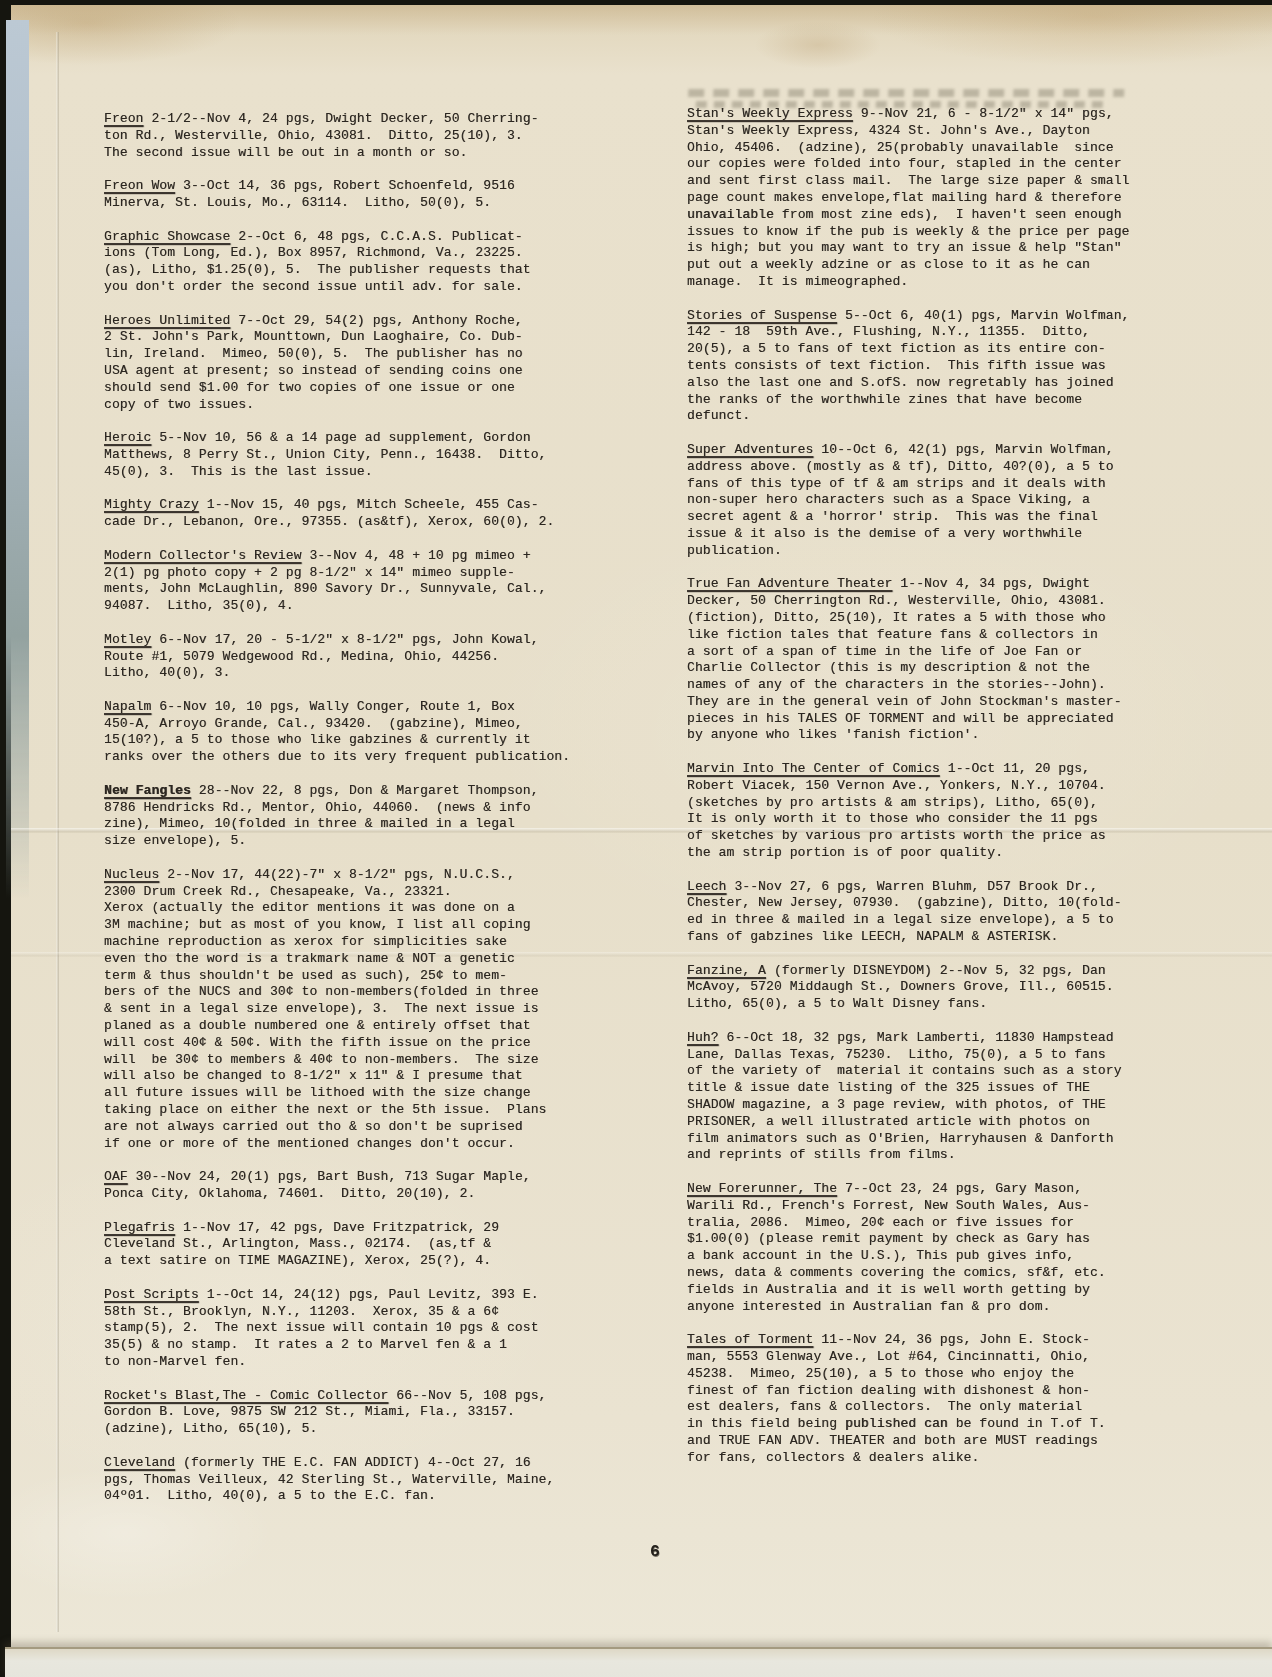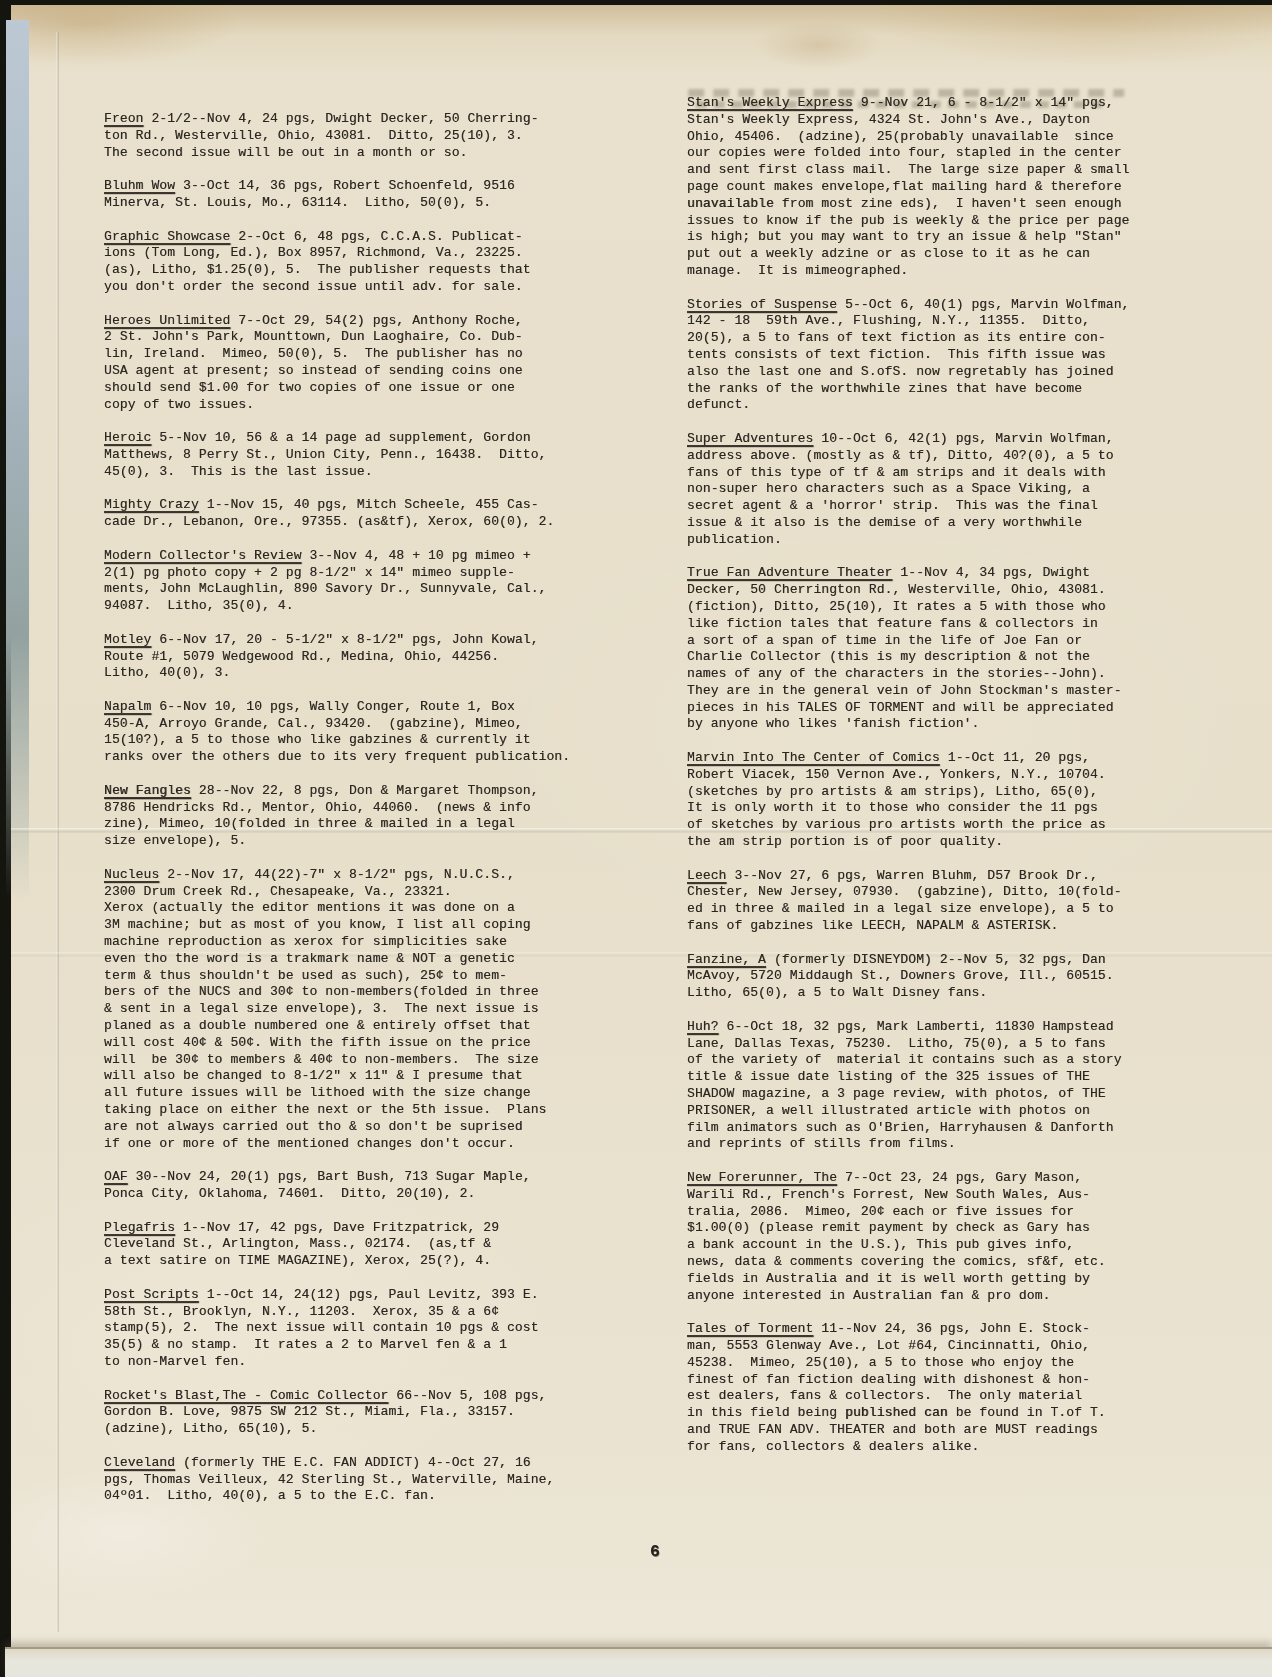--- a/index.html
+++ b/index.html
@@ -55,7 +55,7 @@
     letter-spacing:.1px;text-shadow:.35px .35px 0 rgba(43,38,32,.5);margin-left:28px;
   }
   .col-left{left:76px;top:111px;width:512px;}
-  .col-right{left:659px;top:95px;width:508px;}
+  .col-right{left:659px;top:106px;width:508px;}
   .entry{white-space:pre;margin-bottom:16.8px;}
   .ztitle{text-decoration:underline;text-underline-offset:3px;text-decoration-thickness:1.5px;
           text-decoration-color:rgba(43,38,32,.85);}

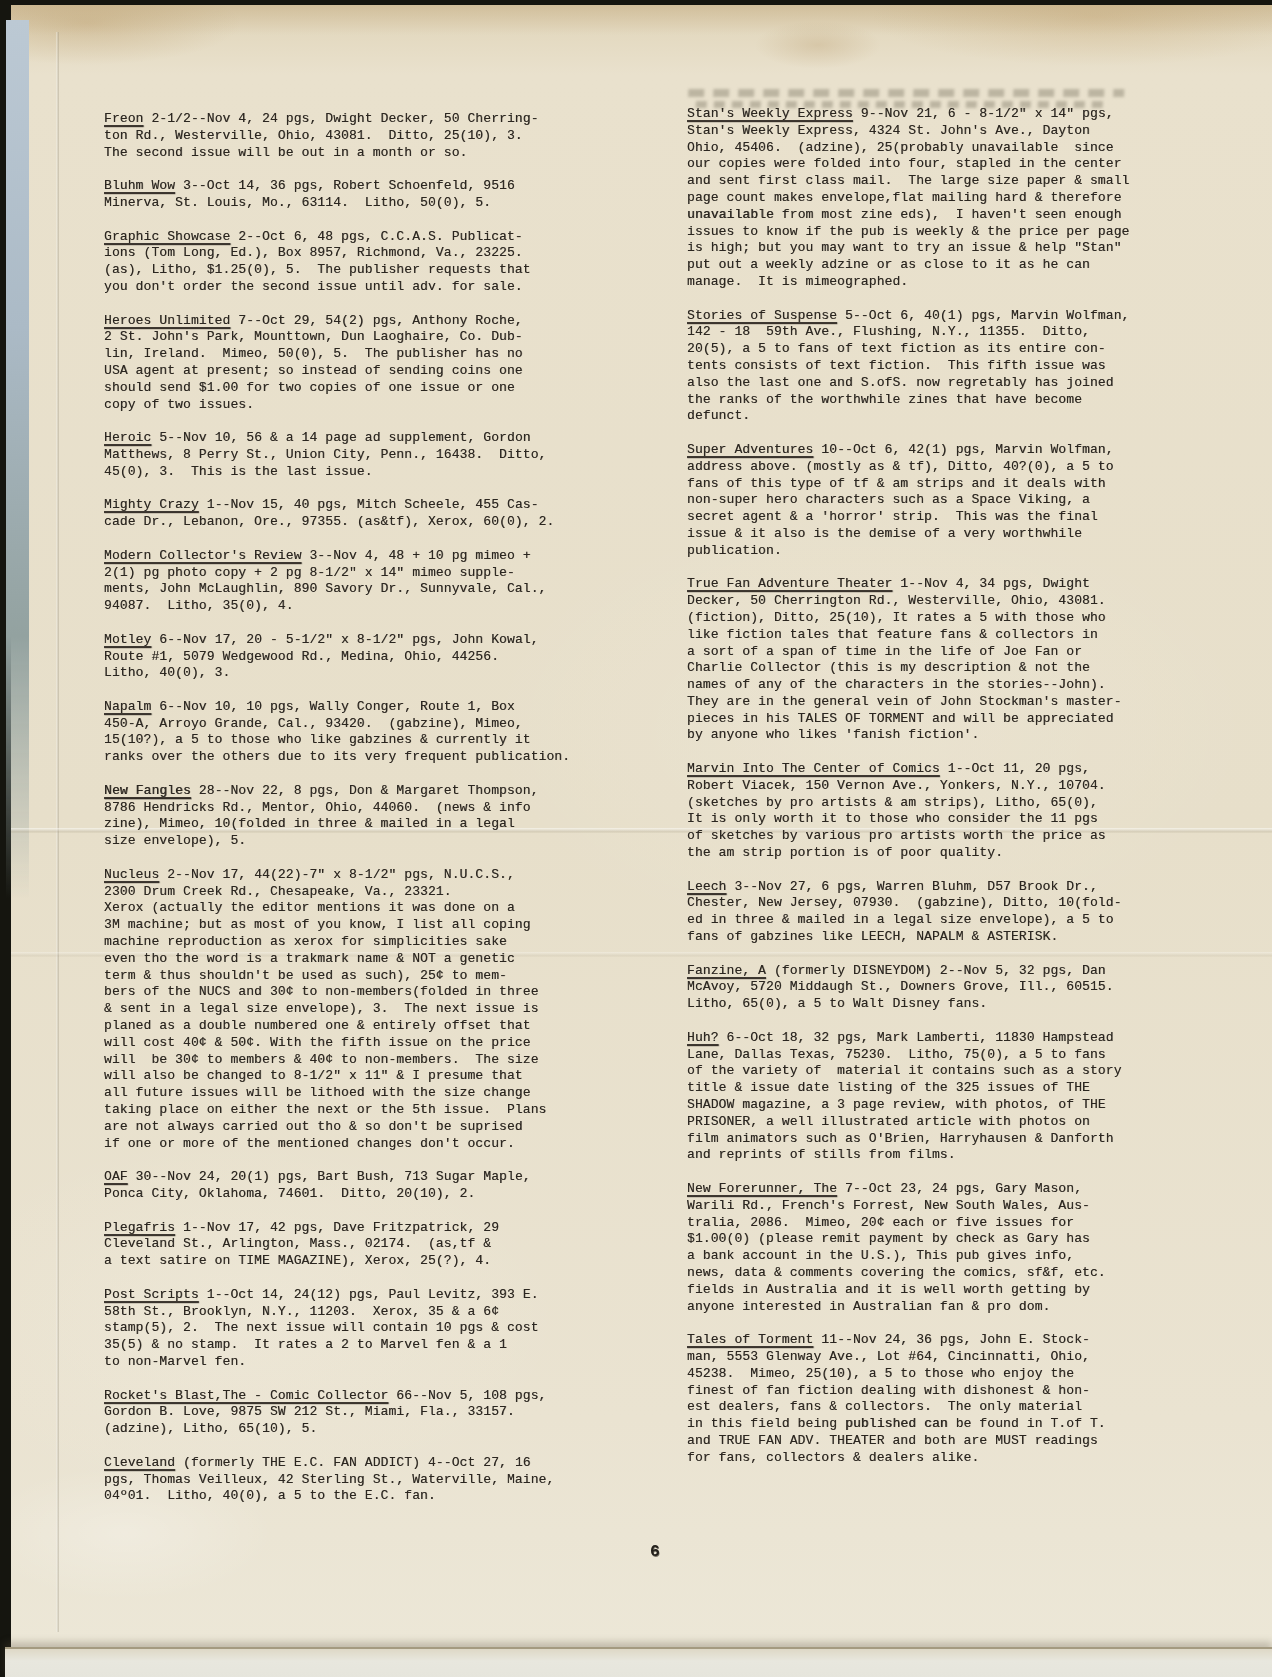--- a/index.html
+++ b/index.html
@@ -83,7 +83,7 @@
     <div class="entry"><span class="ztitle">Freon</span> 2-1/2--Nov 4, 24 pgs, Dwight Decker, 50 Cherring-
 ton Rd., Westerville, Ohio, 43081.  Ditto, 25(10), 3.
 The second issue will be out in a month or so.</div>
-    <div class="entry"><span class="ztitle">Bluhm Wow</span> 3--Oct 14, 36 pgs, Robert Schoenfeld, 9516
+    <div class="entry"><span class="ztitle">Freon Wow</span> 3--Oct 14, 36 pgs, Robert Schoenfeld, 9516
 Minerva, St. Louis, Mo., 63114.  Litho, 50(0), 5.</div>
     <div class="entry"><span class="ztitle">Graphic Showcase</span> 2--Oct 6, 48 pgs, C.C.A.S. Publicat-
 ions (Tom Long, Ed.), Box 8957, Richmond, Va., 23225.

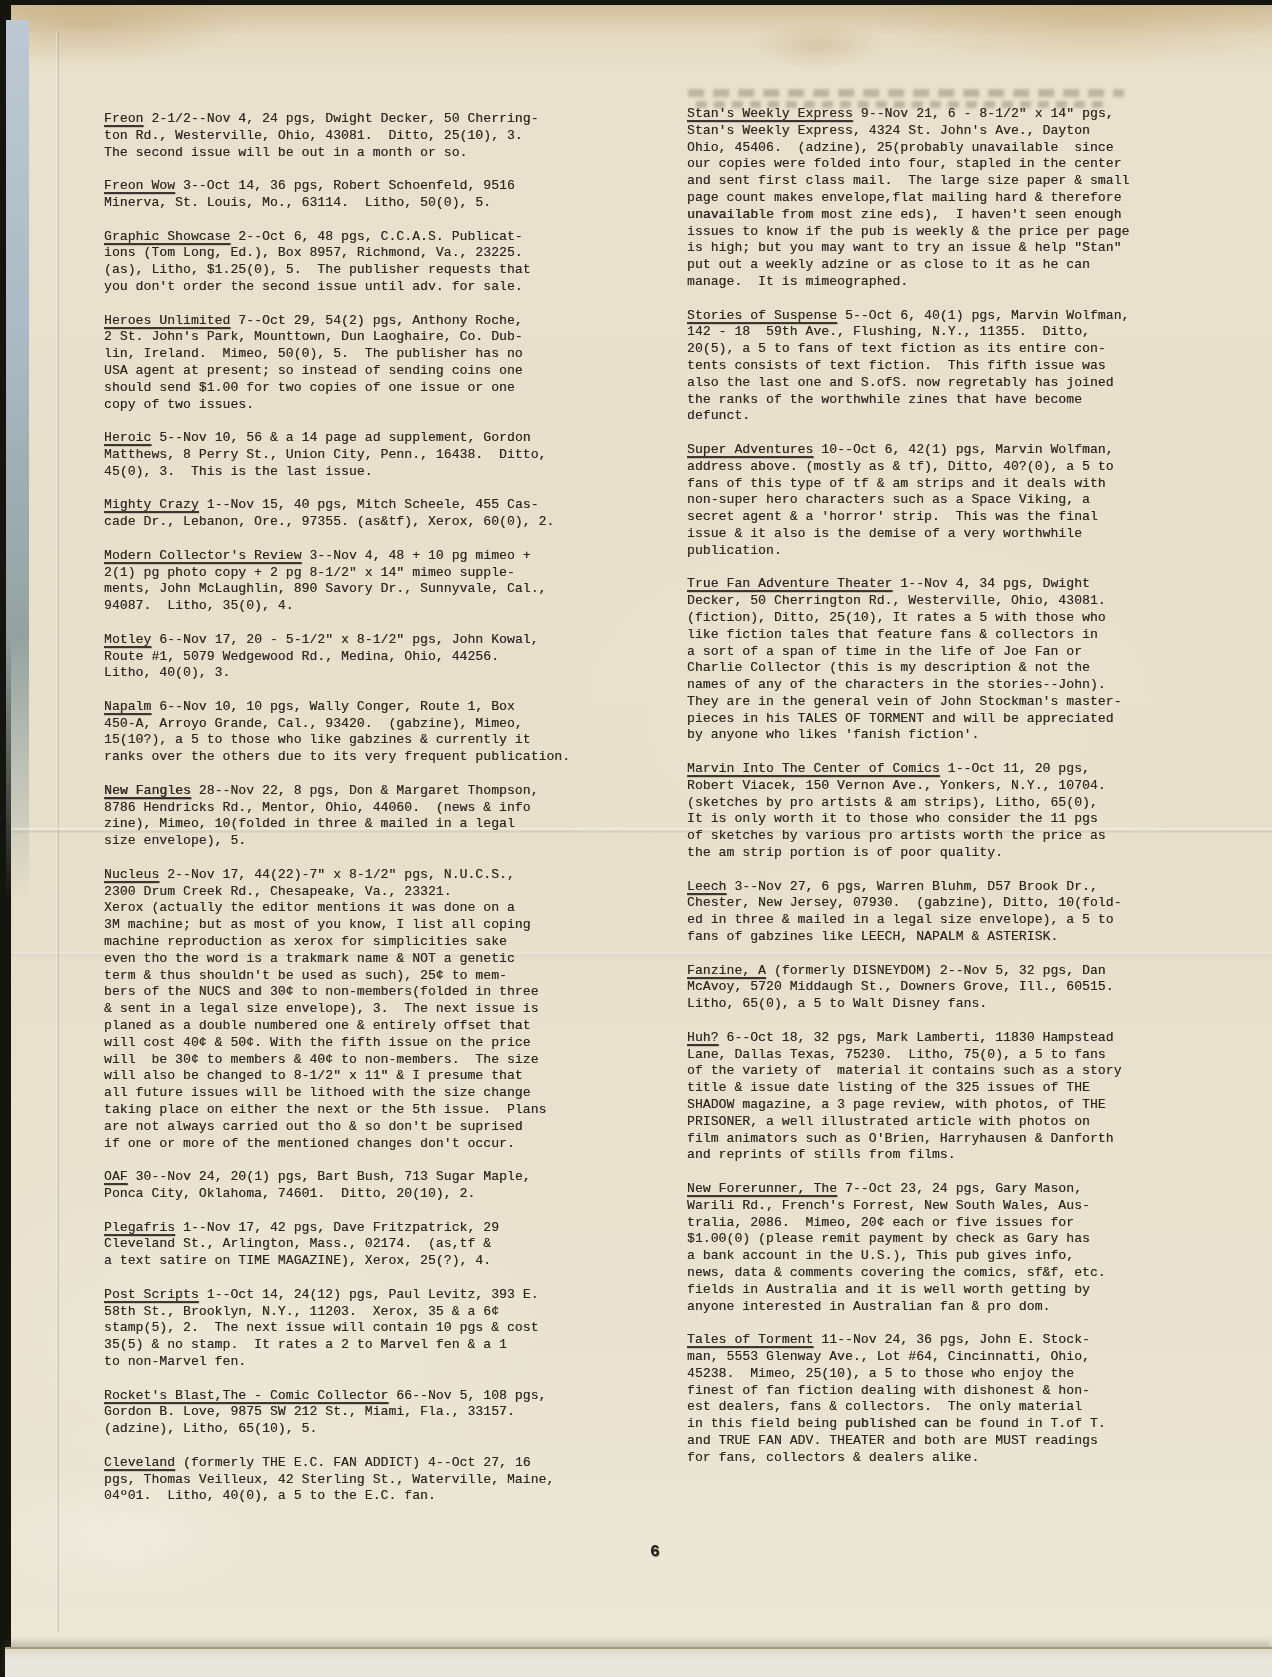--- a/index.html
+++ b/index.html
@@ -59,7 +59,7 @@
   .entry{white-space:pre;margin-bottom:16.8px;}
   .ztitle{text-decoration:underline;text-underline-offset:3px;text-decoration-thickness:1.5px;
           text-decoration-color:rgba(43,38,32,.85);}
-  .zbold{font-weight:normal;text-shadow:.6px .4px 0 rgba(43,38,32,.75);text-align:center;}
+  .zbold{font-weight:bold;text-shadow:.6px .4px 0 rgba(43,38,32,.75);text-align:center;}
   .entry b{font-weight:normal;text-shadow:.6px .4px 0 rgba(43,38,32,.75);}
   .page-number{
     position:absolute;left:650px;top:1542px;color:#23201b;font-size:16.5px;

